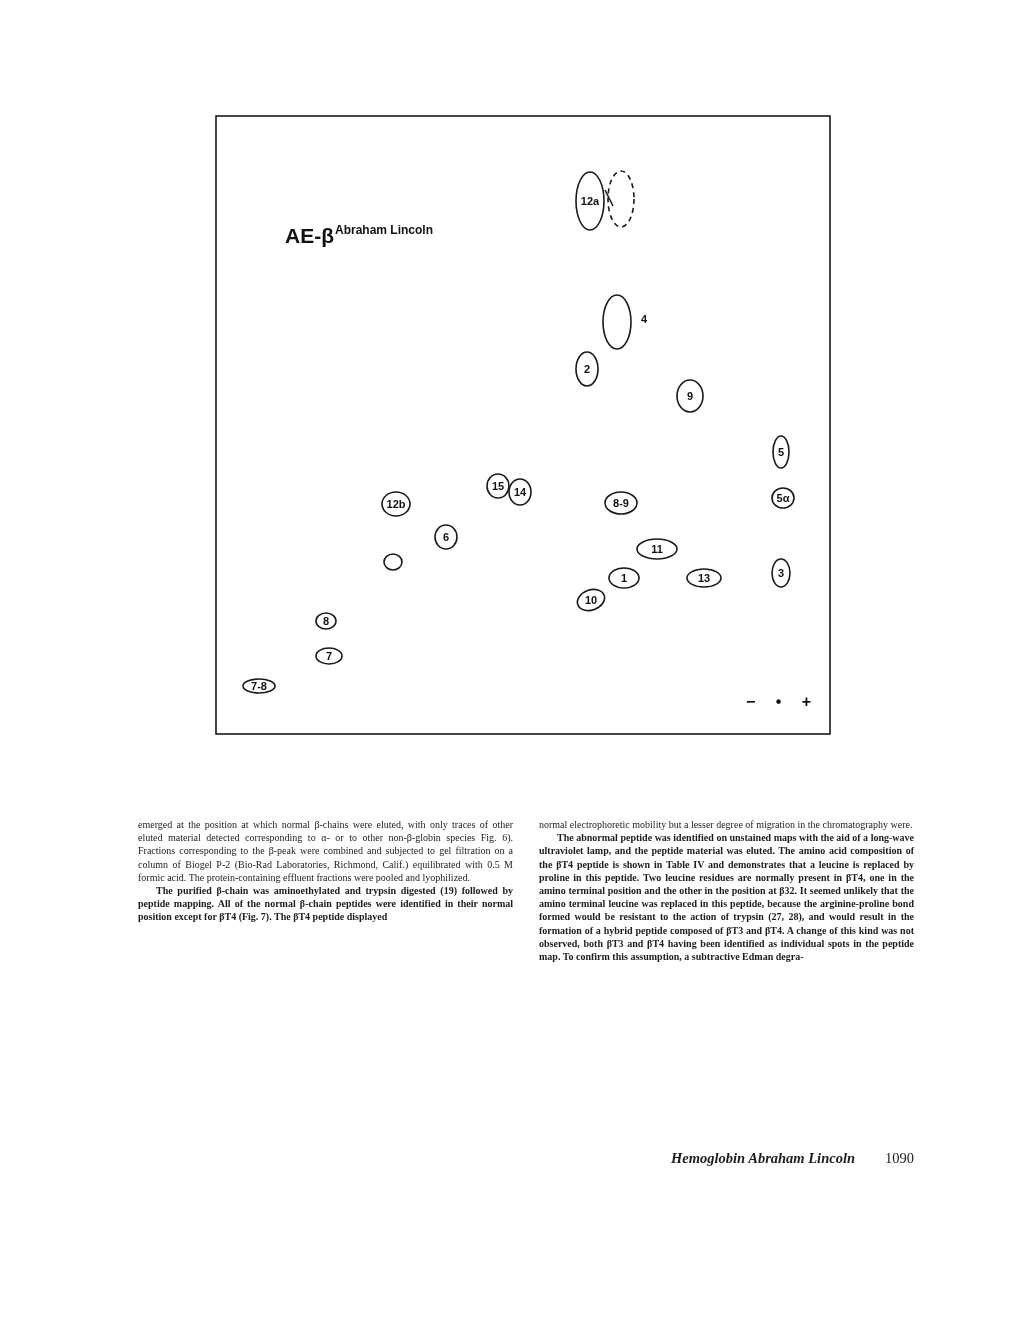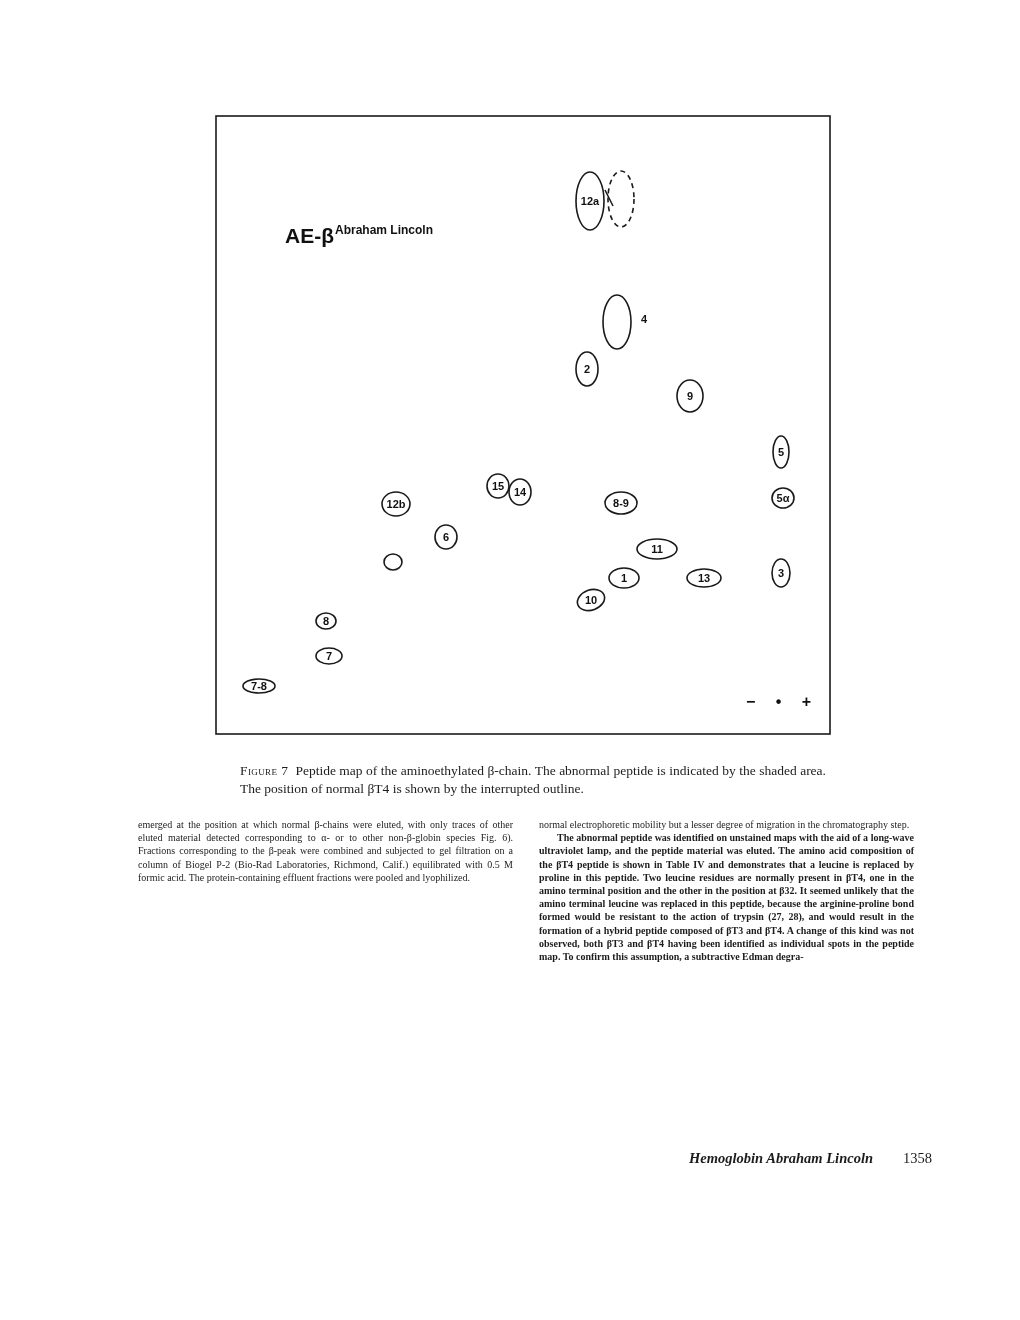--- a/index.html
+++ b/index.html
@@ -135,7 +135,6 @@
       </svg>
   </div>
 
-  <p class="caption"><span class="cap-label">Figure 7</span>&nbsp;&nbsp;<span>Peptide map of the aminoethylated β-chain. The abnormal peptide is indicated by the shaded area. The position of normal βT4 is shown by the interrupted outline.</span></p>
 
   <div class="columns">
     <div class="col">

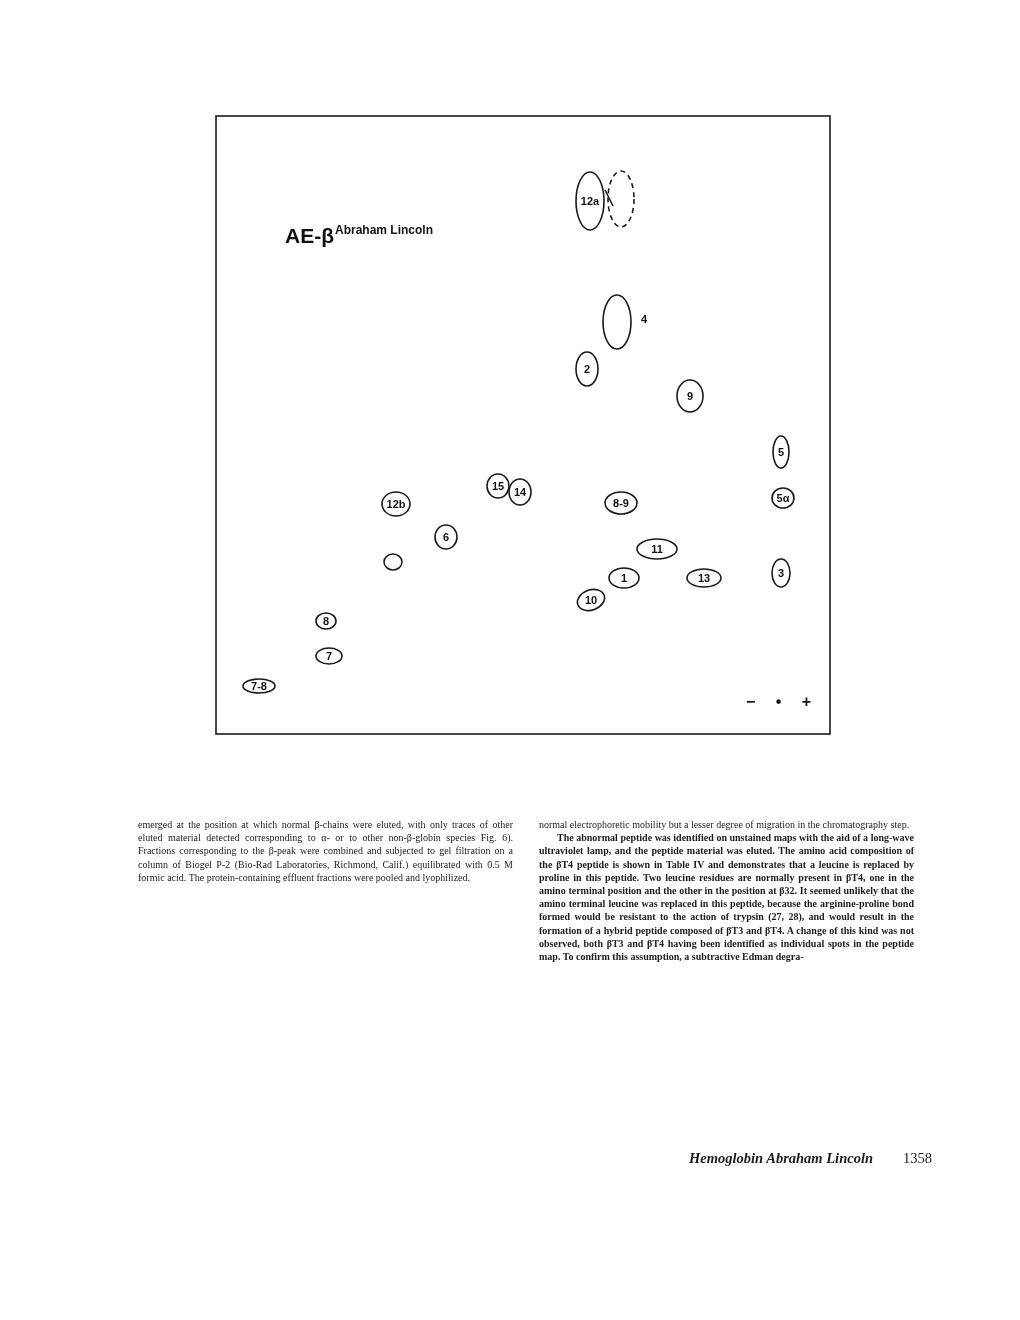--- a/index.html
+++ b/index.html
@@ -141,7 +141,7 @@
         <p class="para">emerged at the position at which normal β-chains were eluted, with only traces of other eluted material detected corresponding to α- or to other non-β-globin species Fig. 6). Fractions corresponding to the β-peak were combined and subjected to gel filtration on a column of Biogel P-2 (Bio-Rad Laboratories, Richmond, Calif.) equilibrated with 0.5 M formic acid. The protein-containing effluent fractions were pooled and lyophilized.</p>
       </div>
     <div class="col">
-        <p class="para">normal electrophoretic mobility but a lesser degree of migration in the chromatography step.</p>
+        <p class="para">normal electrophoretic mobility but a lesser degree of migration in the chromatography were.</p>
         <p class="para indent">The abnormal peptide was identified on unstained maps with the aid of a long-wave ultraviolet lamp, and the peptide material was eluted. The amino acid composition of the βT4 peptide is shown in Table IV and demonstrates that a leucine is replaced by proline in this peptide. Two leucine residues are normally present in βT4, one in the amino terminal position and the other in the position at β32. It seemed unlikely that the amino terminal leucine was replaced in this peptide, because the arginine-proline bond formed would be resistant to the action of trypsin (27, 28), and would result in the formation of a hybrid peptide composed of βT3 and βT4. A change of this kind was not observed, both βT3 and βT4 having been identified as individual spots in the peptide map. To confirm this assumption, a subtractive Edman degra-</p>
       </div>
   </div>

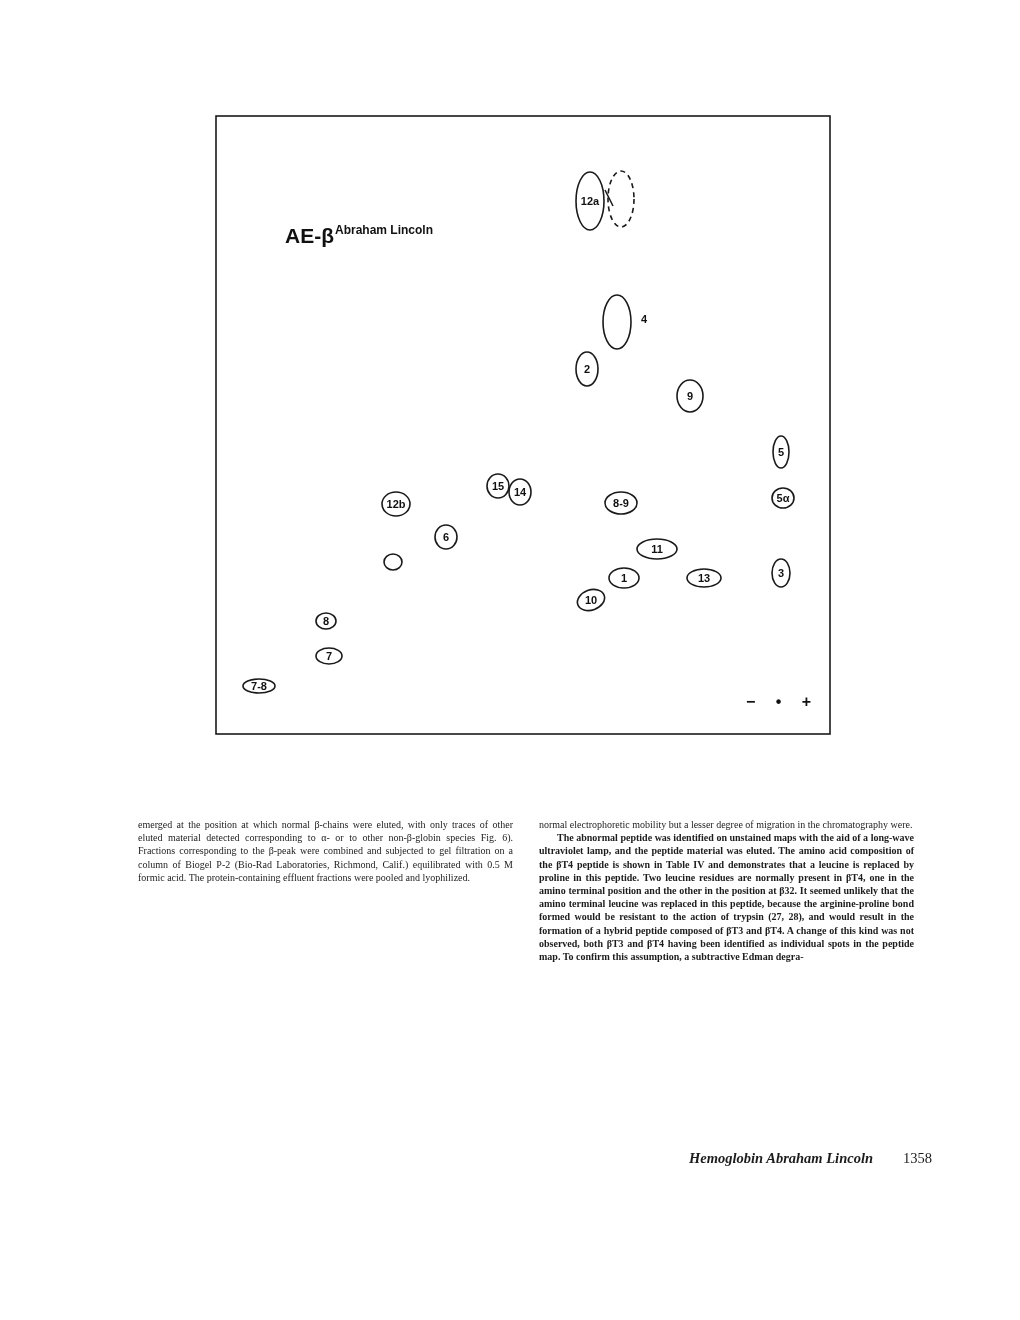--- a/index.html
+++ b/index.html
@@ -139,6 +139,7 @@
   <div class="columns">
     <div class="col">
         <p class="para">emerged at the position at which normal β-chains were eluted, with only traces of other eluted material detected corresponding to α- or to other non-β-globin species Fig. 6). Fractions corresponding to the β-peak were combined and subjected to gel filtration on a column of Biogel P-2 (Bio-Rad Laboratories, Richmond, Calif.) equilibrated with 0.5 M formic acid. The protein-containing effluent fractions were pooled and lyophilized.</p>
+        <p class="para indent">The purified β-chain was aminoethylated and trypsin digested (19) followed by peptide mapping. All of the normal β-chain peptides were identified in their normal position except for βT4 (Fig. 7). The βT4 peptide displayed</p>
       </div>
     <div class="col">
         <p class="para">normal electrophoretic mobility but a lesser degree of migration in the chromatography were.</p>

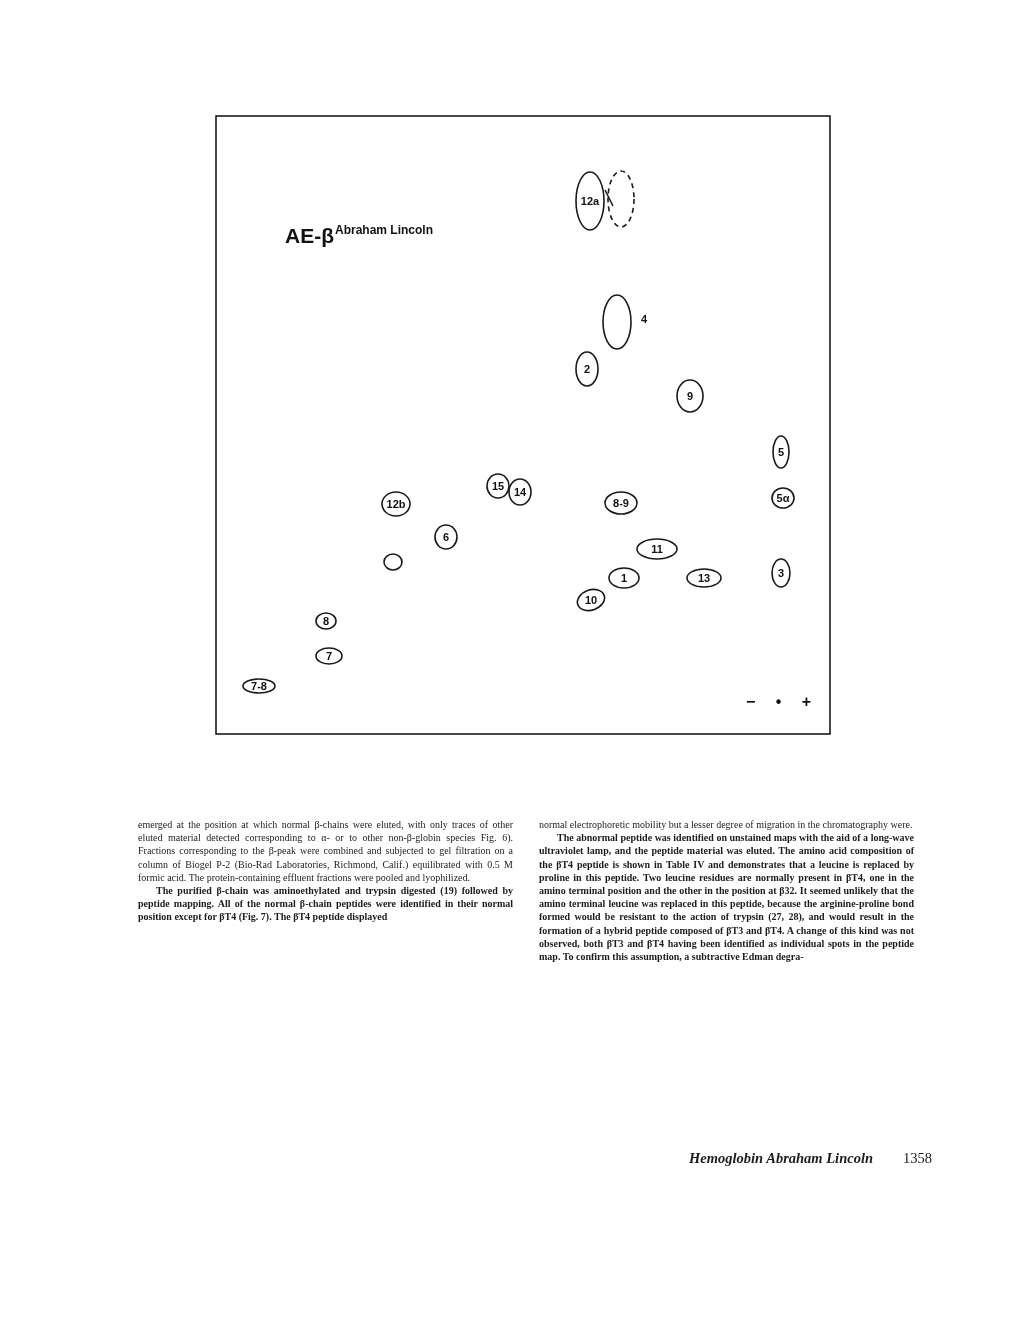--- a/index.html
+++ b/index.html
@@ -25,7 +25,7 @@
   .para{margin:0;}
   .para.indent{text-indent:18px;font-weight:bold;}
   .footer{
-    position:absolute;left:556px;top:1150px;width:376px;
+    position:absolute;left:538px;top:1150px;width:376px;
     display:flex;justify-content:flex-end;align-items:baseline;gap:30px;
     font-size:14.5px;
     text-align:right;

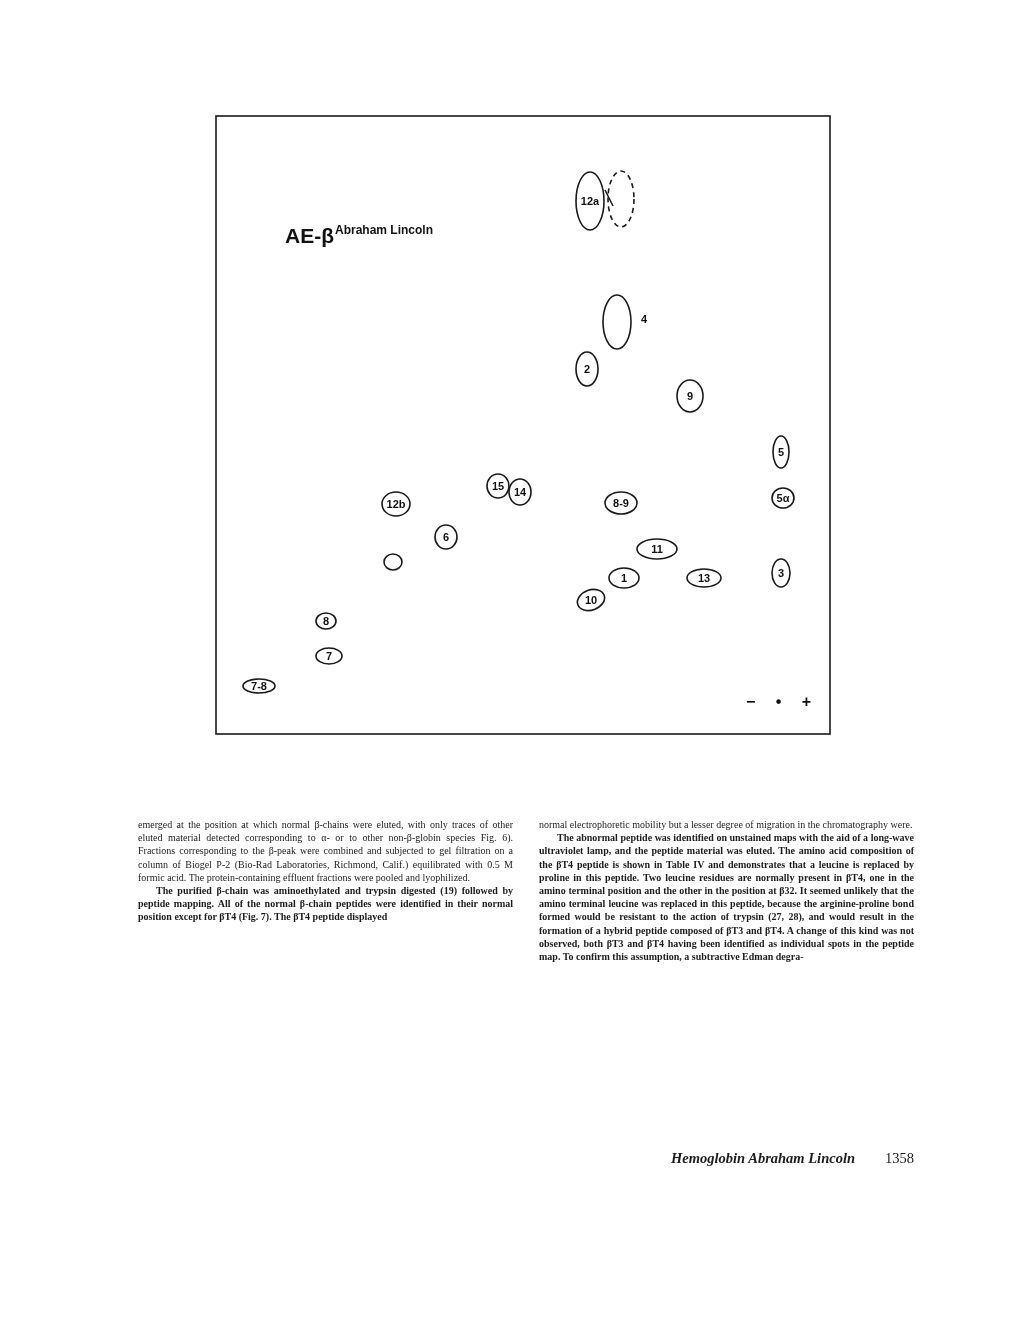--- a/index.html
+++ b/index.html
@@ -149,7 +149,7 @@
 
   <div class="footer">
     <span class="journal">Hemoglobin Abraham Lincoln</span>
-    <span class="pagenum">1358</span>
+    <span class="pagenum">1090</span>
   </div>
 
 </div>

